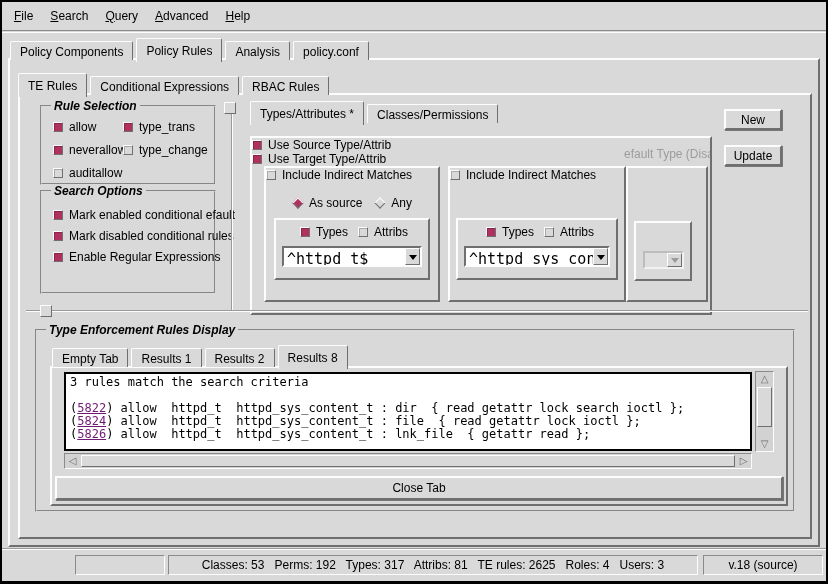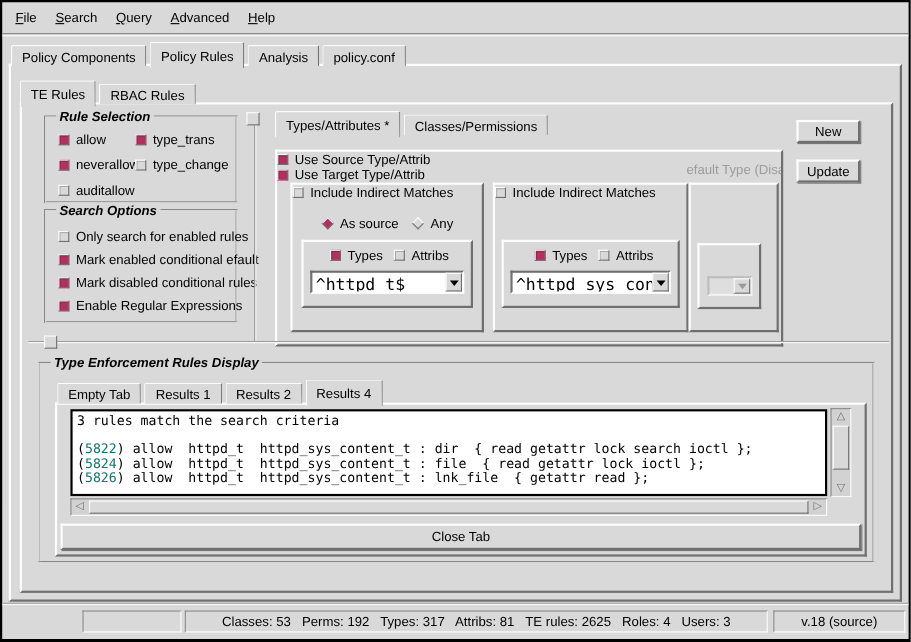--- a/index.html
+++ b/index.html
@@ -95,6 +95,7 @@
 
     <div class="tabstrip" style="left:8px; top:12px; height:23px;">
         <span class="tab active">TE Rules</span>
+        <span class="tab">Conditional Expressions</span>
         <span class="tab">RBAC Rules</span>
       </div>
 

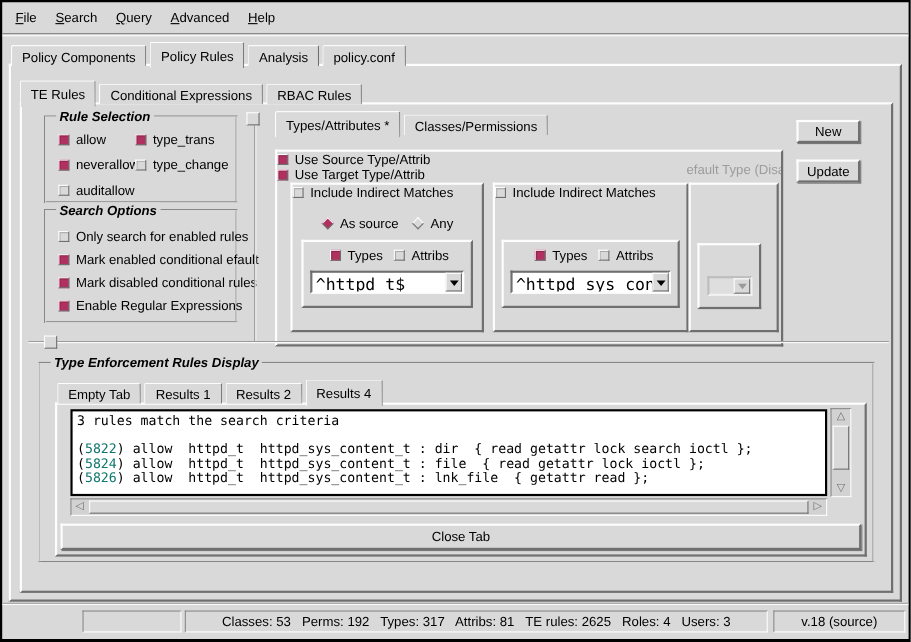--- a/index.html
+++ b/index.html
@@ -133,10 +133,6 @@
         <span class="group-title">Search Options</span>
         <div class="abs" style="left:11px; top:16px;">
             <div class="chk row-tight">
-              <span class="cbi"></span>
-              <span>Only search for enabled rules</span>
-            </div>
-            <div class="chk row-tight">
               <span class="cbi on"></span>
               <span>Mark enabled conditional efault</span>
             </div>

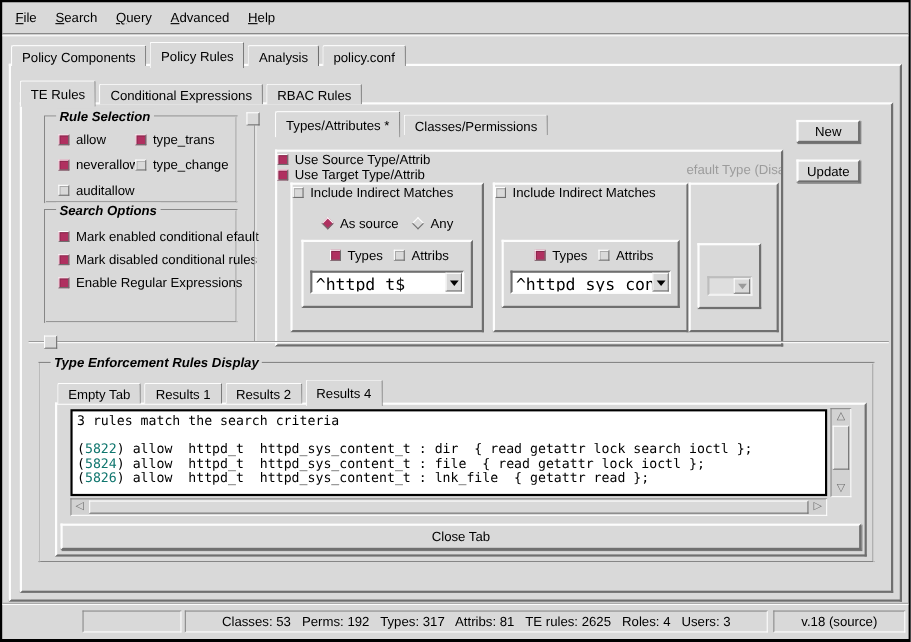--- a/index.html
+++ b/index.html
@@ -249,7 +249,7 @@
             <span class="tab">Empty Tab</span>
             <span class="tab">Results 1</span>
             <span class="tab">Results 2</span>
-            <span class="tab active">Results 4</span>
+            <span class="tab active">Results 8</span>
           </div>
         <div class="abs raised2" style="left:13px; top:35px; width:738px; height:140px;">
 

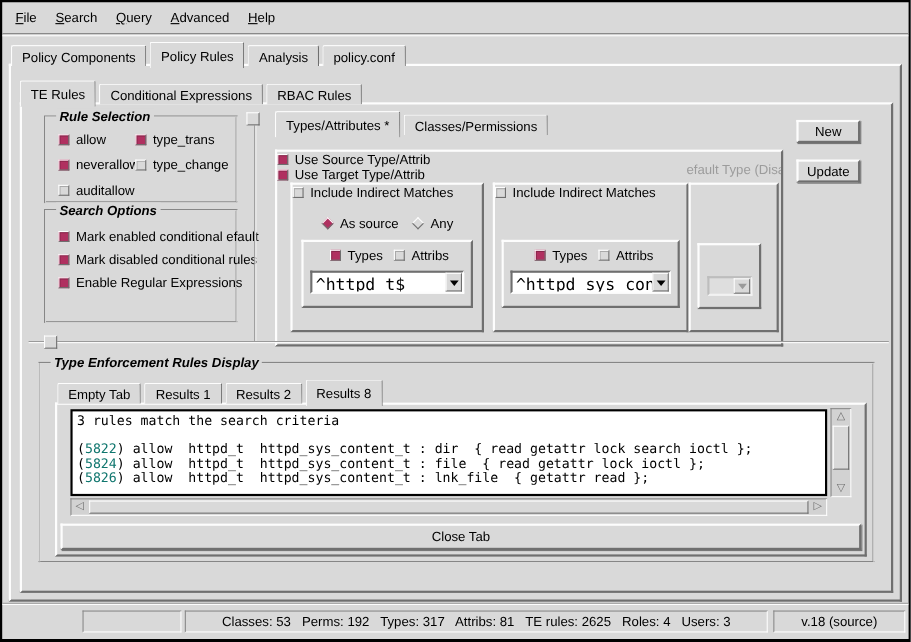--- a/index.html
+++ b/index.html
@@ -67,7 +67,7 @@
     font-family:"DejaVu Sans Mono", monospace; font-size:12px; line-height:13px;
     padding:2px 4px; white-space:pre; }
   .tline { height:13px; }
-  .rule-link { color:#0f766e; cursor:pointer; }
+  .rule-link { color:#701a75; text-decoration:underline; cursor:pointer; }
   
   .sb { background:#d2d2d2; border:1px solid; border-color:#8a8a8a #fdfdfd #fdfdfd #8a8a8a; }
   .sb-part { position:absolute; display:flex; align-items:center; justify-content:center;

